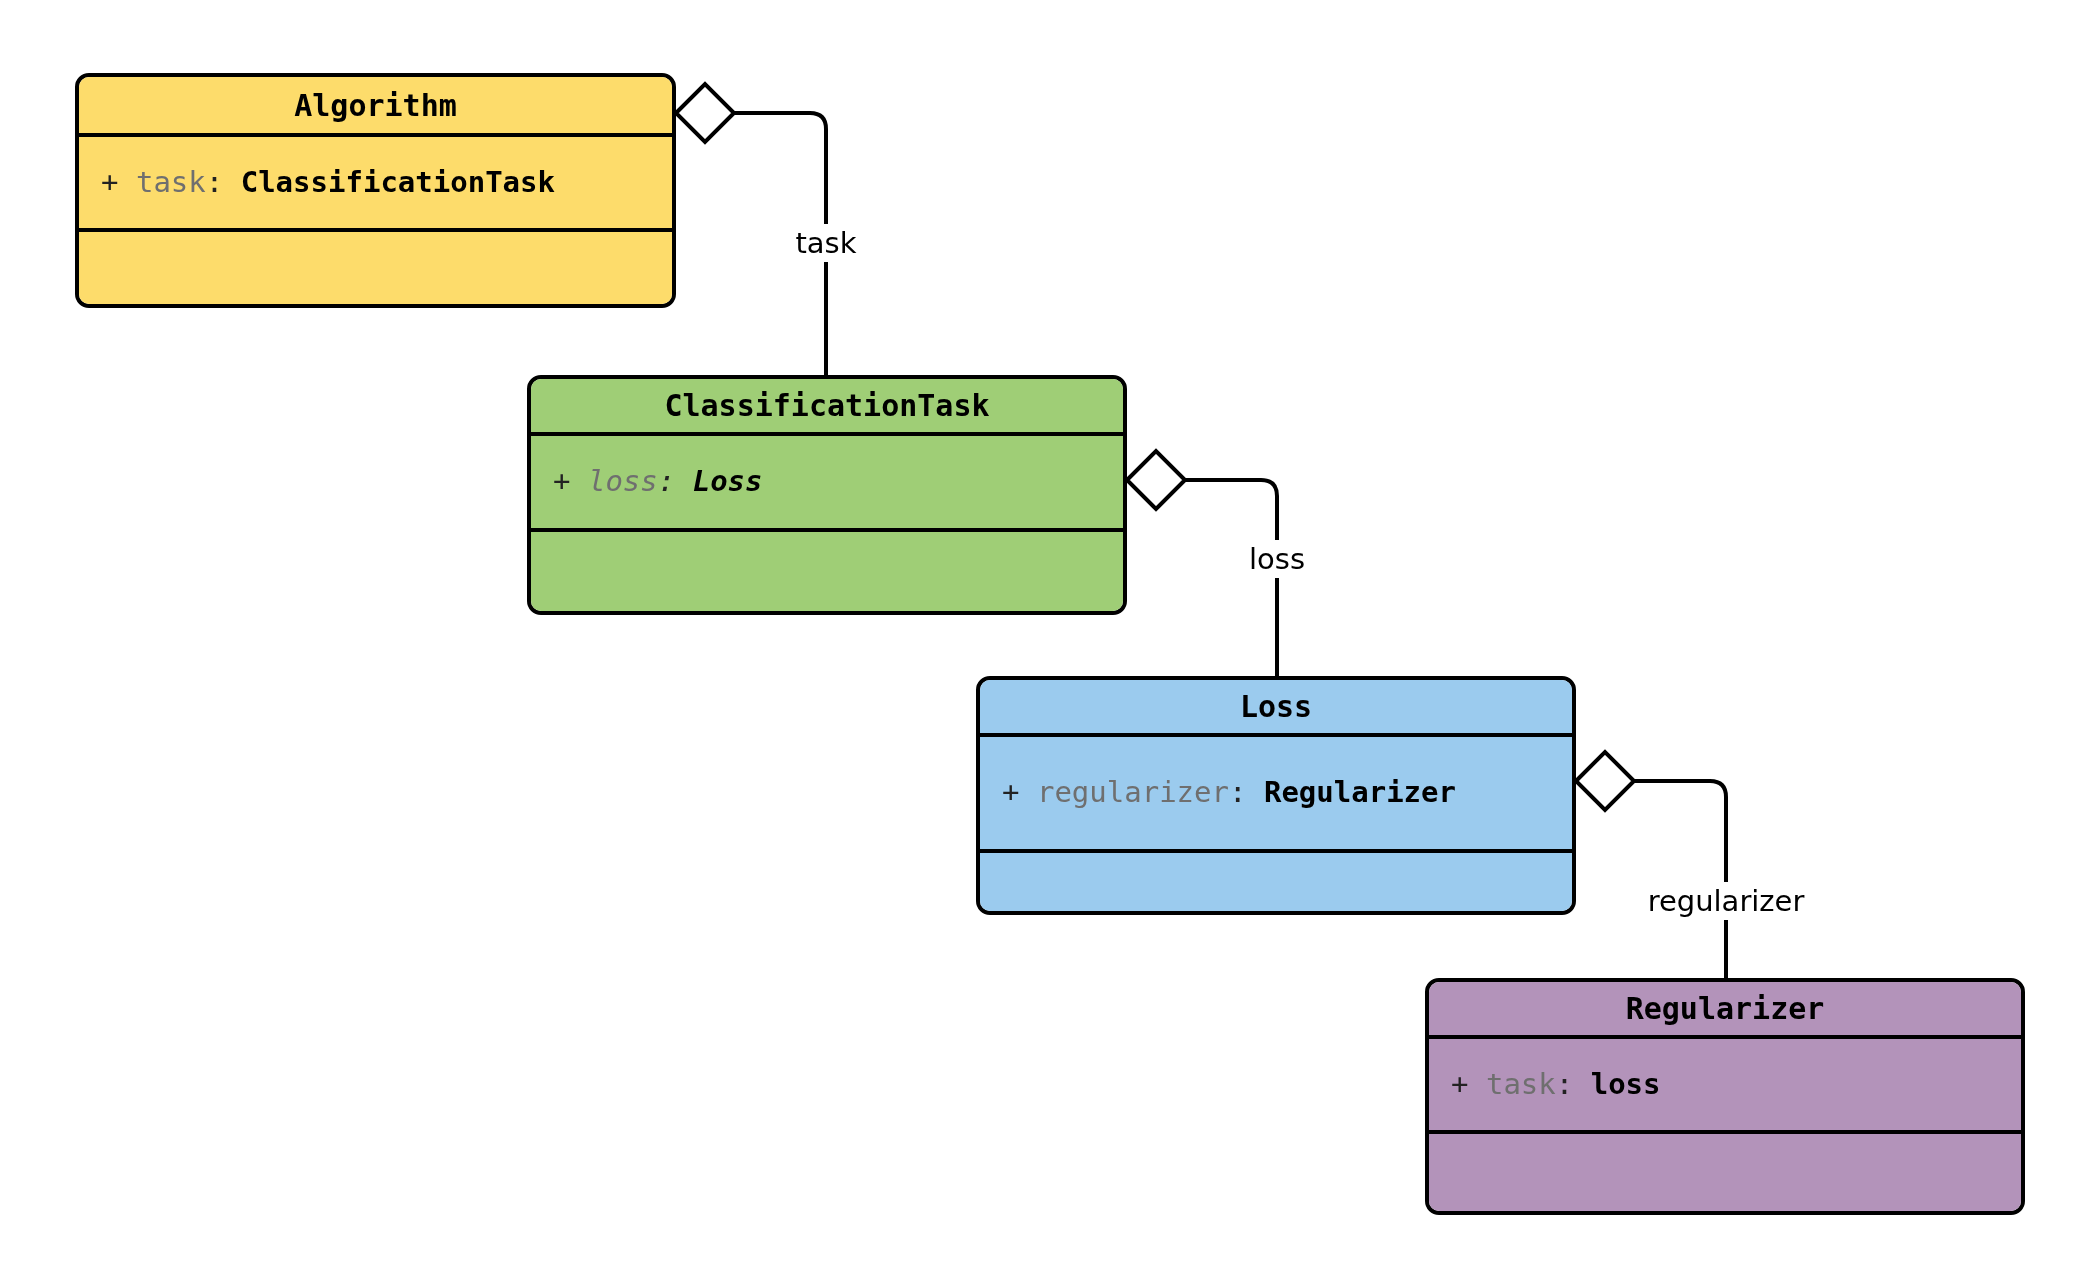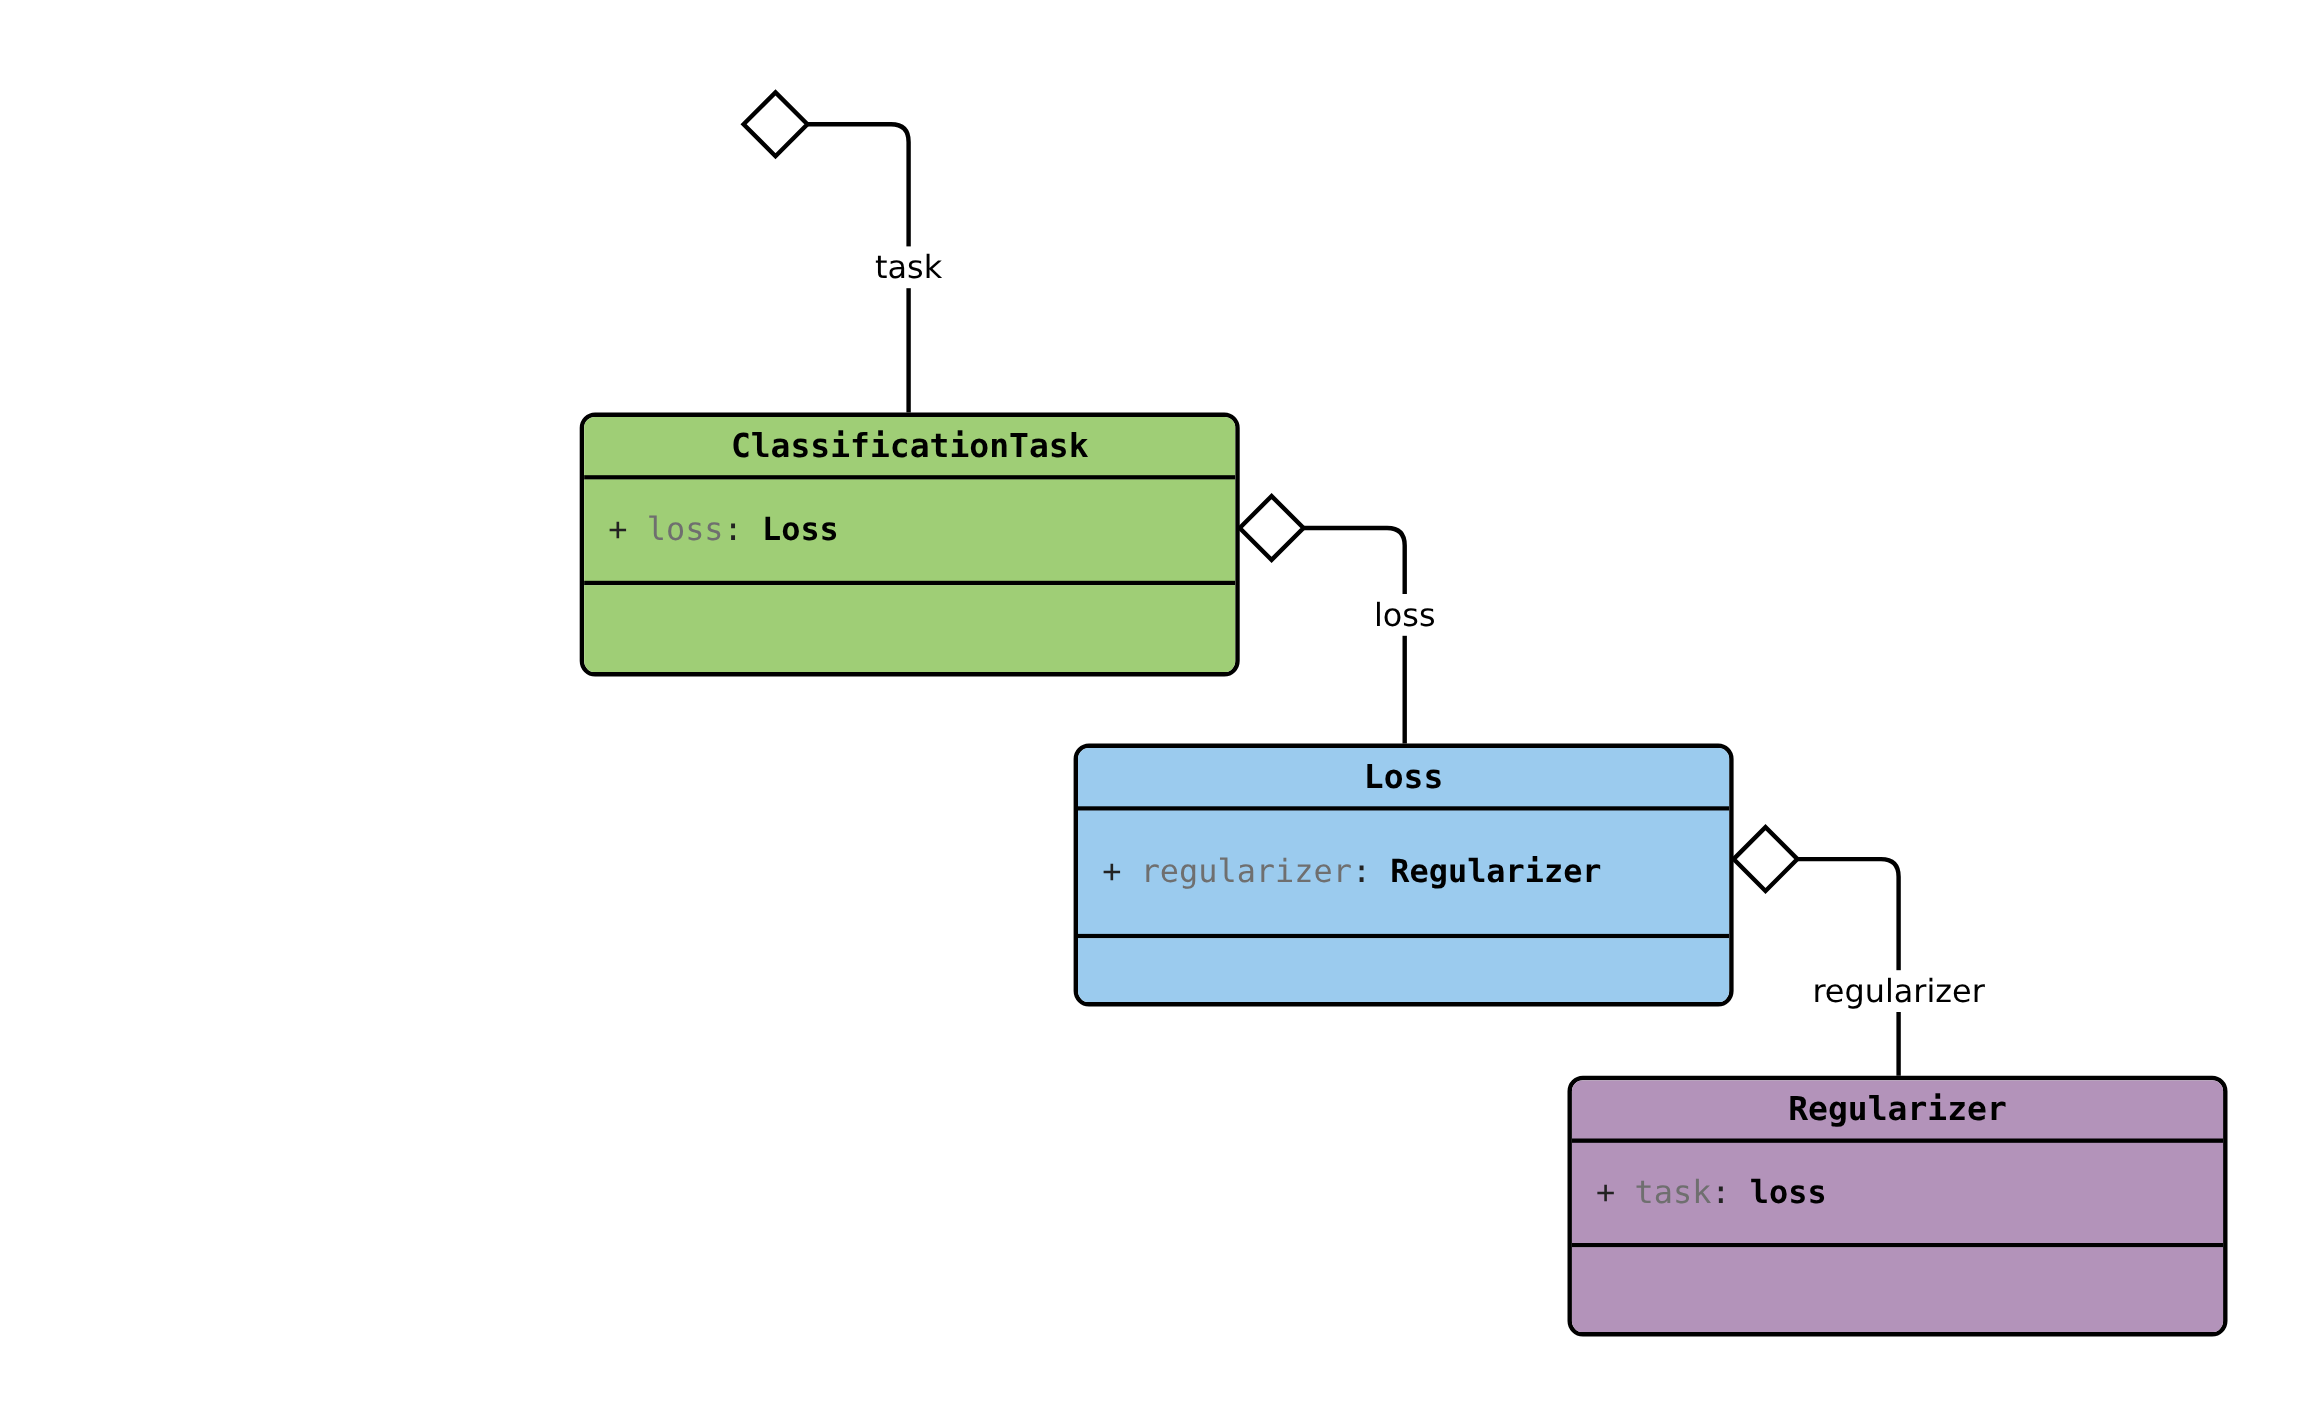--- a/index.html
+++ b/index.html
@@ -114,6 +114,13 @@
   <div class="edge-label" style="left:1277px; top:559px;">loss</div>
   <div class="edge-label" style="left:1726px; top:901px;">regularizer</div>
 
+  <div class="uml-class c-yellow" style="left:75px; top:73px; width:601px; height:235px;">
+    <div class="uml-title" style="height:60px;">Algorithm</div>
+    <div class="uml-attrs" style="height:95px;">
+      <div class="attr-line"><span class="attr-vis">+</span><span class="attr-vis"> </span><span class="attr-name">task</span><span class="attr-sep">: </span><span class="attr-type">ClassificationTask</span></div>
+    </div>
+    <div class="uml-methods"></div>
+  </div>
 
   <div class="uml-class c-green" style="left:527px; top:375px; width:600px; height:240px;">
     <div class="uml-title" style="height:57px;">ClassificationTask</div>

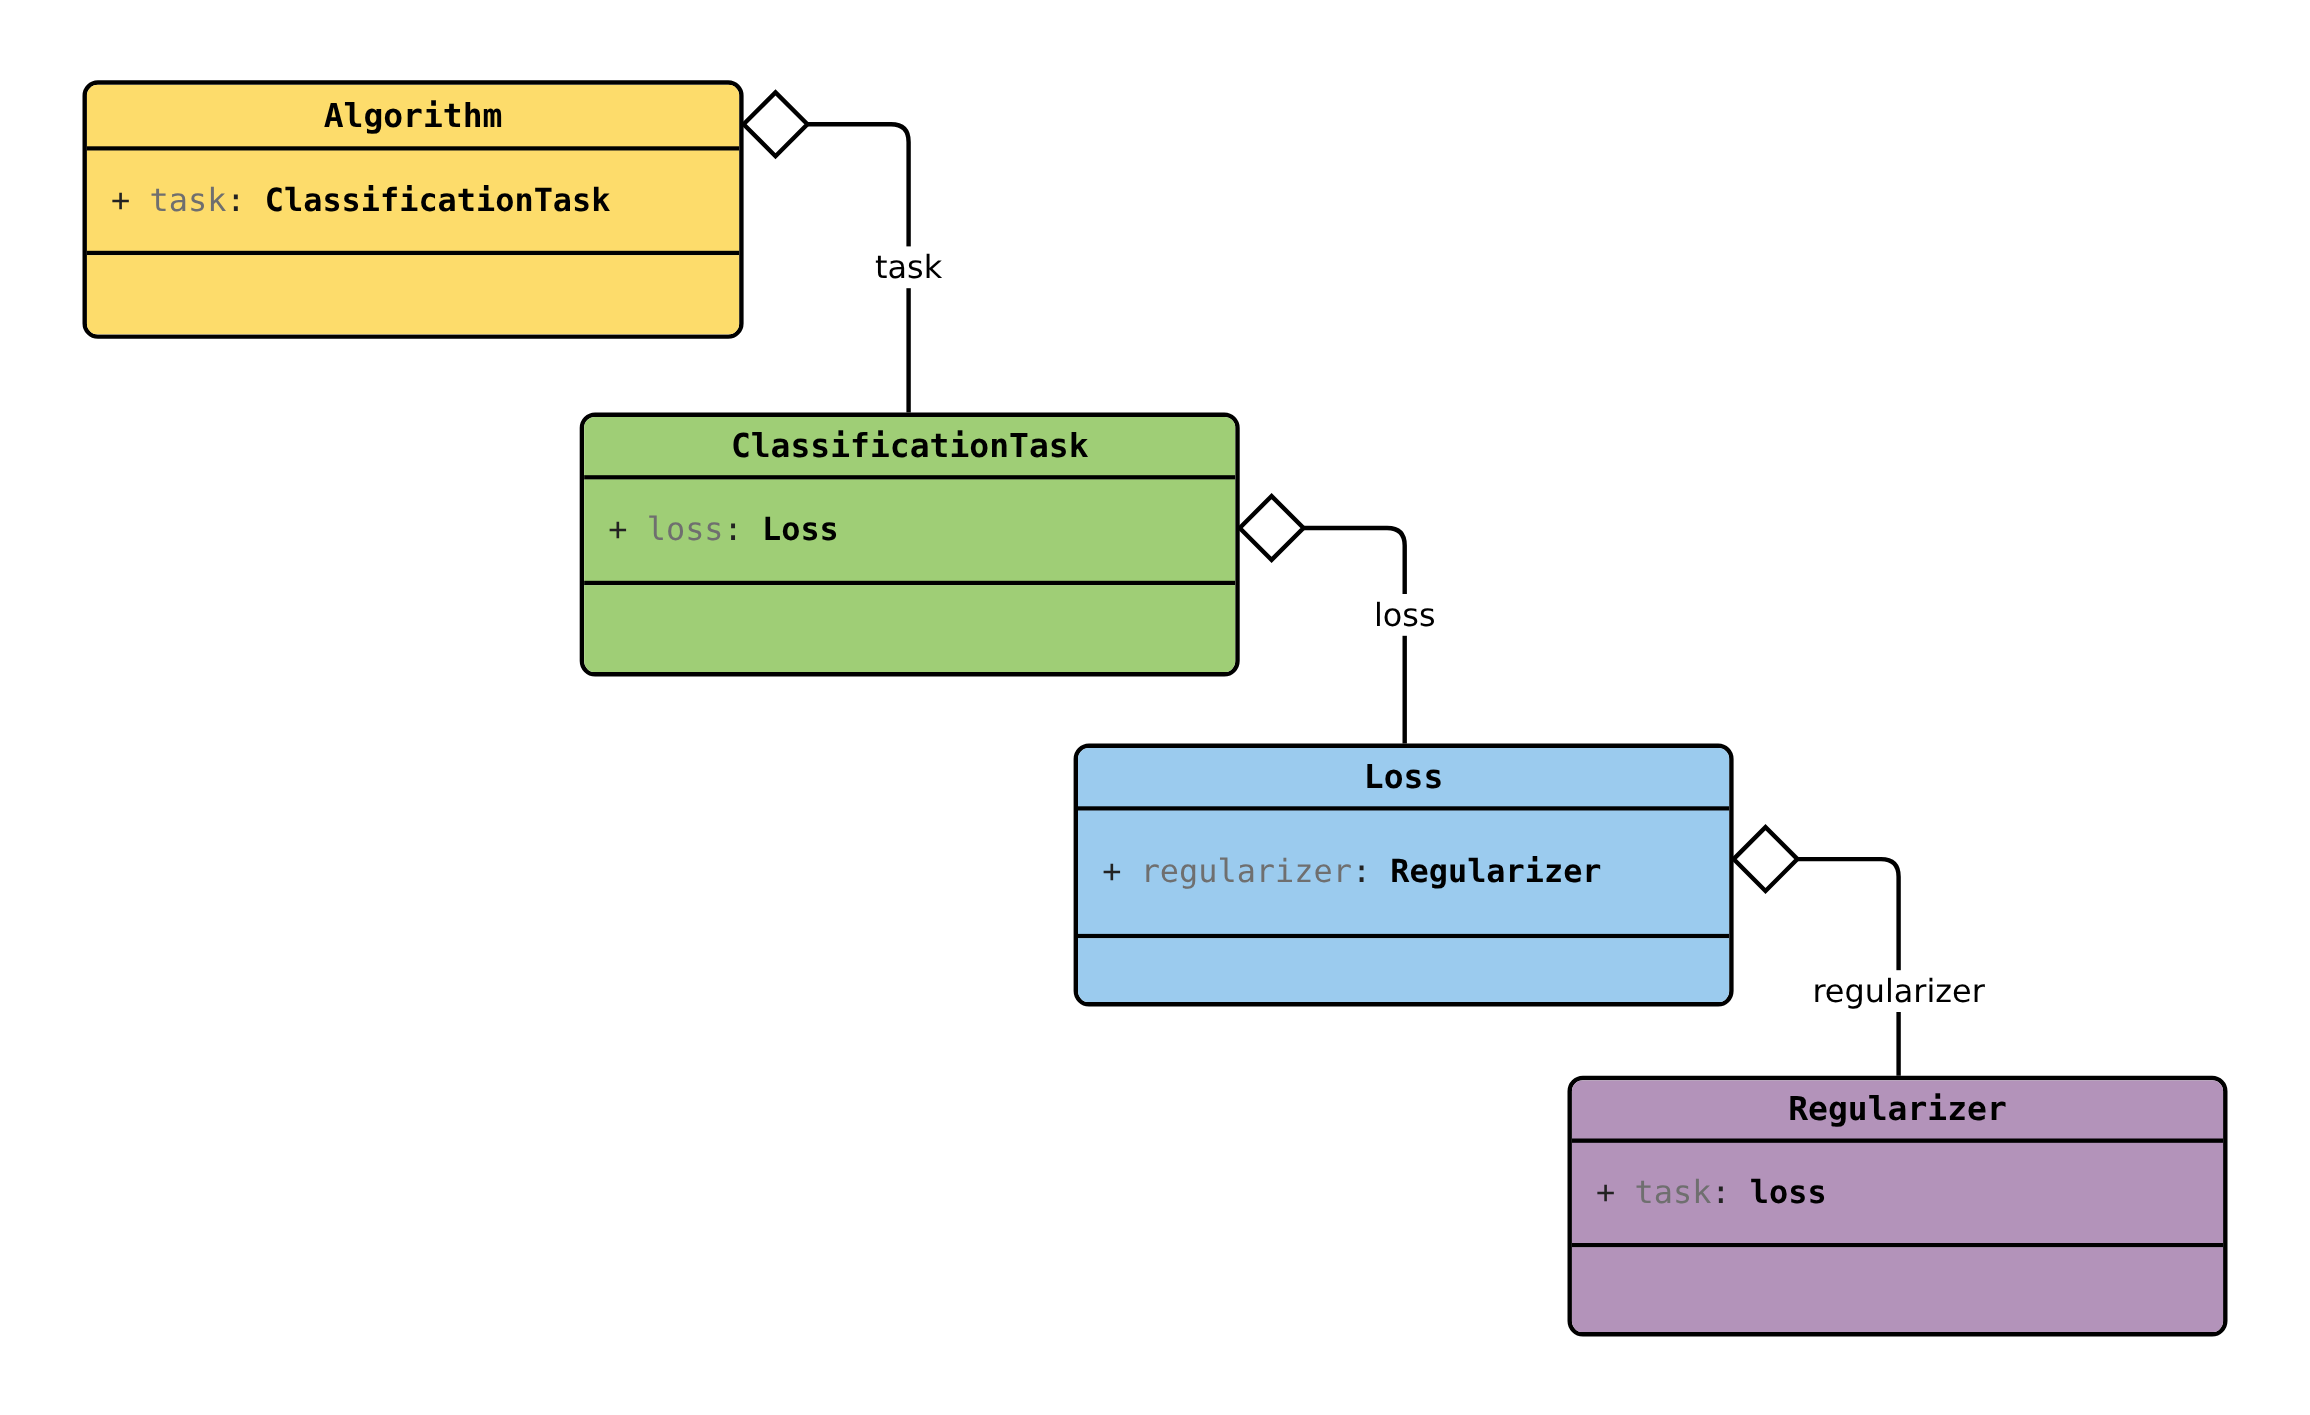--- a/index.html
+++ b/index.html
@@ -124,7 +124,7 @@
 
   <div class="uml-class c-green" style="left:527px; top:375px; width:600px; height:240px;">
     <div class="uml-title" style="height:57px;">ClassificationTask</div>
-    <div class="uml-attrs" style="height:96px;">
+    <div class="uml-attrs" style="height:96px;font-style:italic;">
       <div class="attr-line"><span class="attr-vis">+</span><span class="attr-vis"> </span><span class="attr-name">loss</span><span class="attr-sep">: </span><span class="attr-type">Loss</span></div>
     </div>
     <div class="uml-methods"></div>

